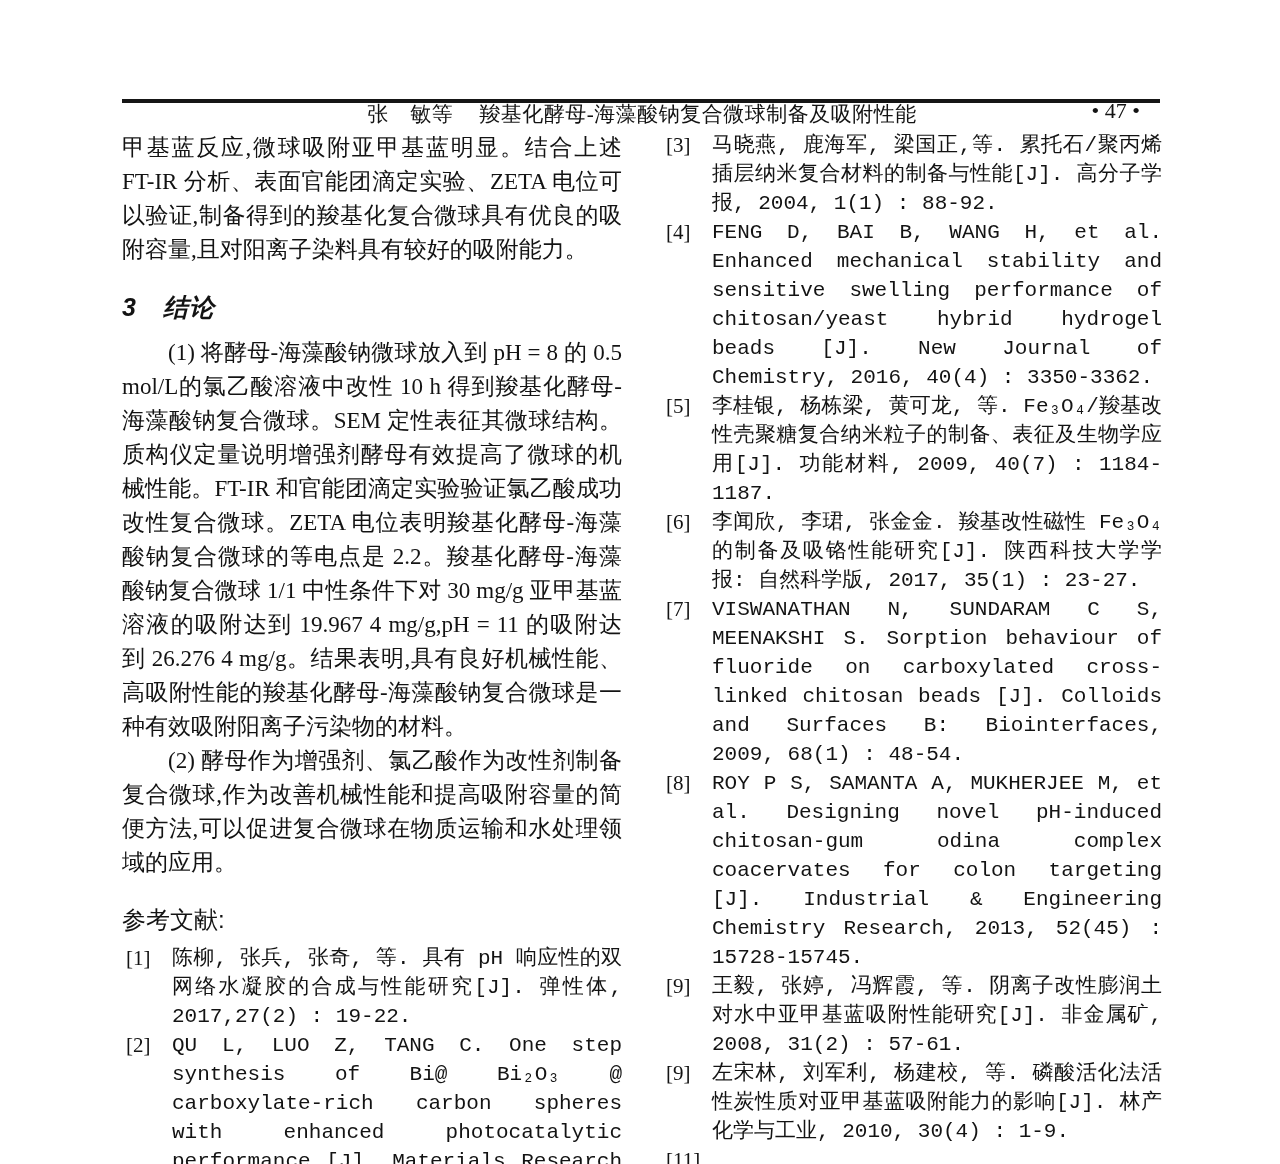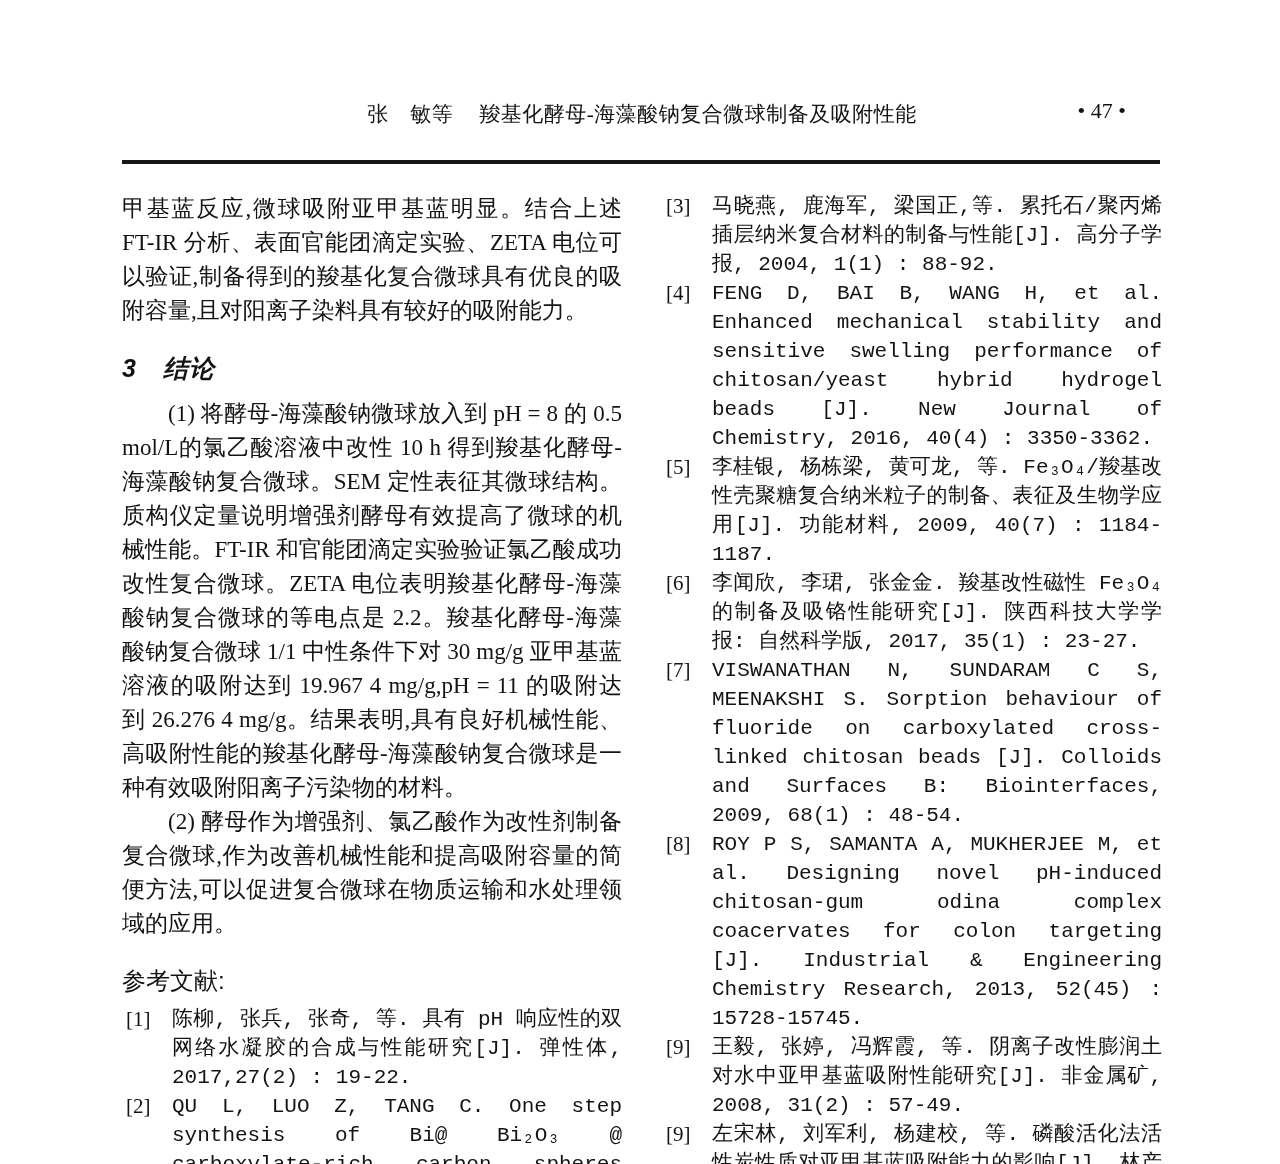--- a/index.html
+++ b/index.html
@@ -22,7 +22,7 @@
   .header {
     position: relative;
     padding-top: 100px;
-    height: 164px;
+    height: 103px;
   }
   .header-line {
     text-align: center;

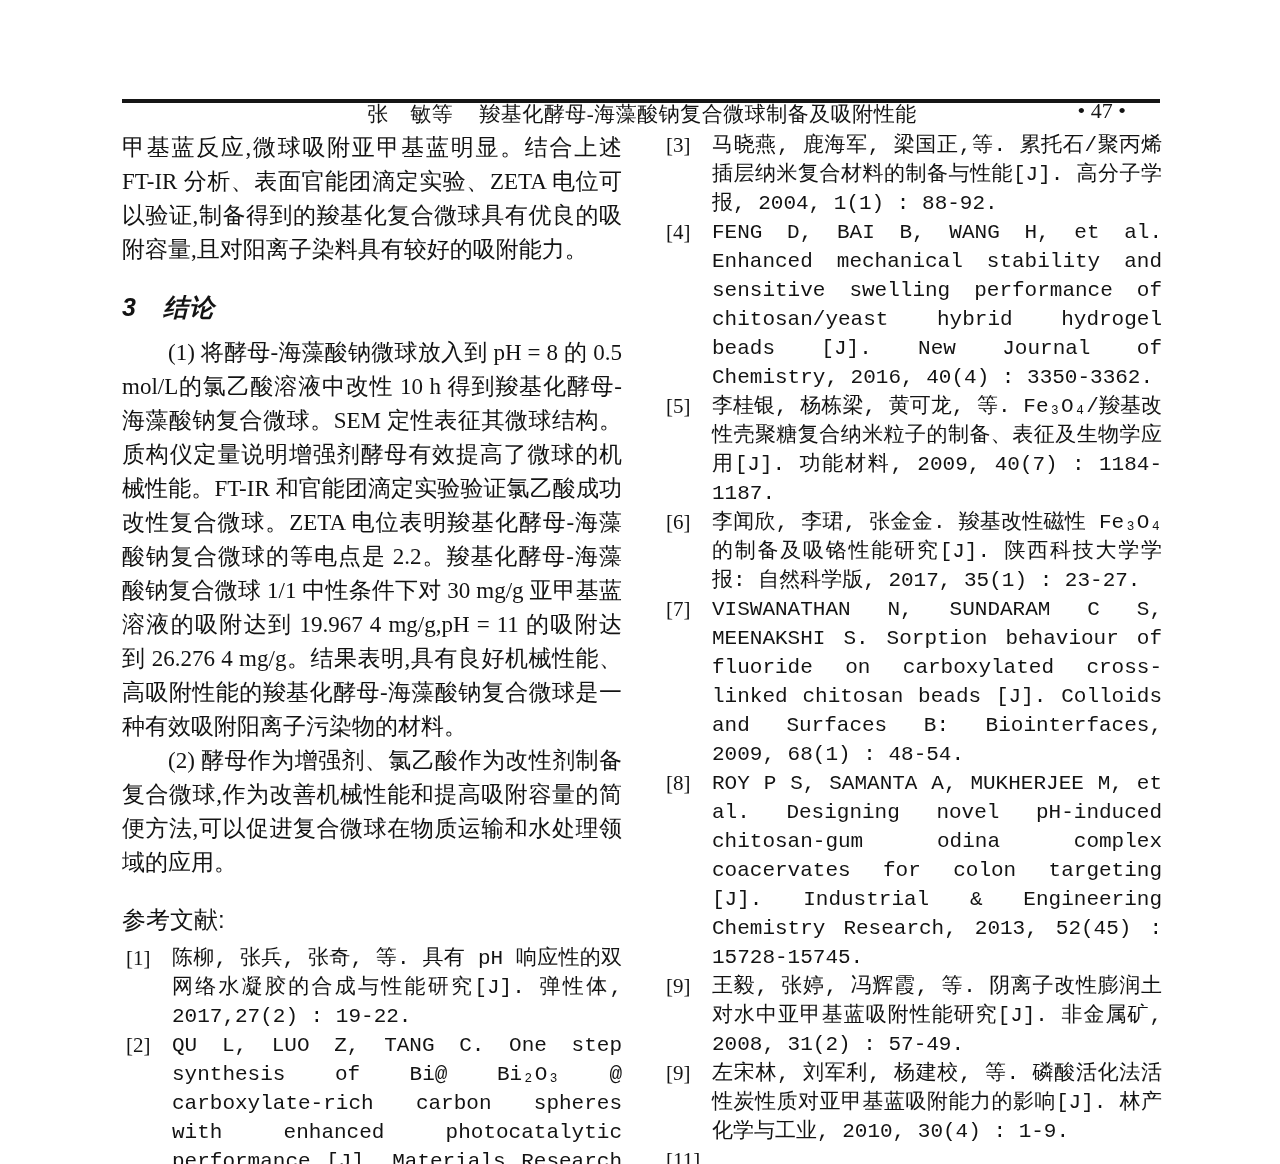--- a/index.html
+++ b/index.html
@@ -33,7 +33,7 @@
   .header-authors { margin-right: 26px; }
   .page-number {
     position: absolute;
-    right: 36px;
+    right: 22px;
     top: 98px;
     font-size: 22px;
     white-space: nowrap;

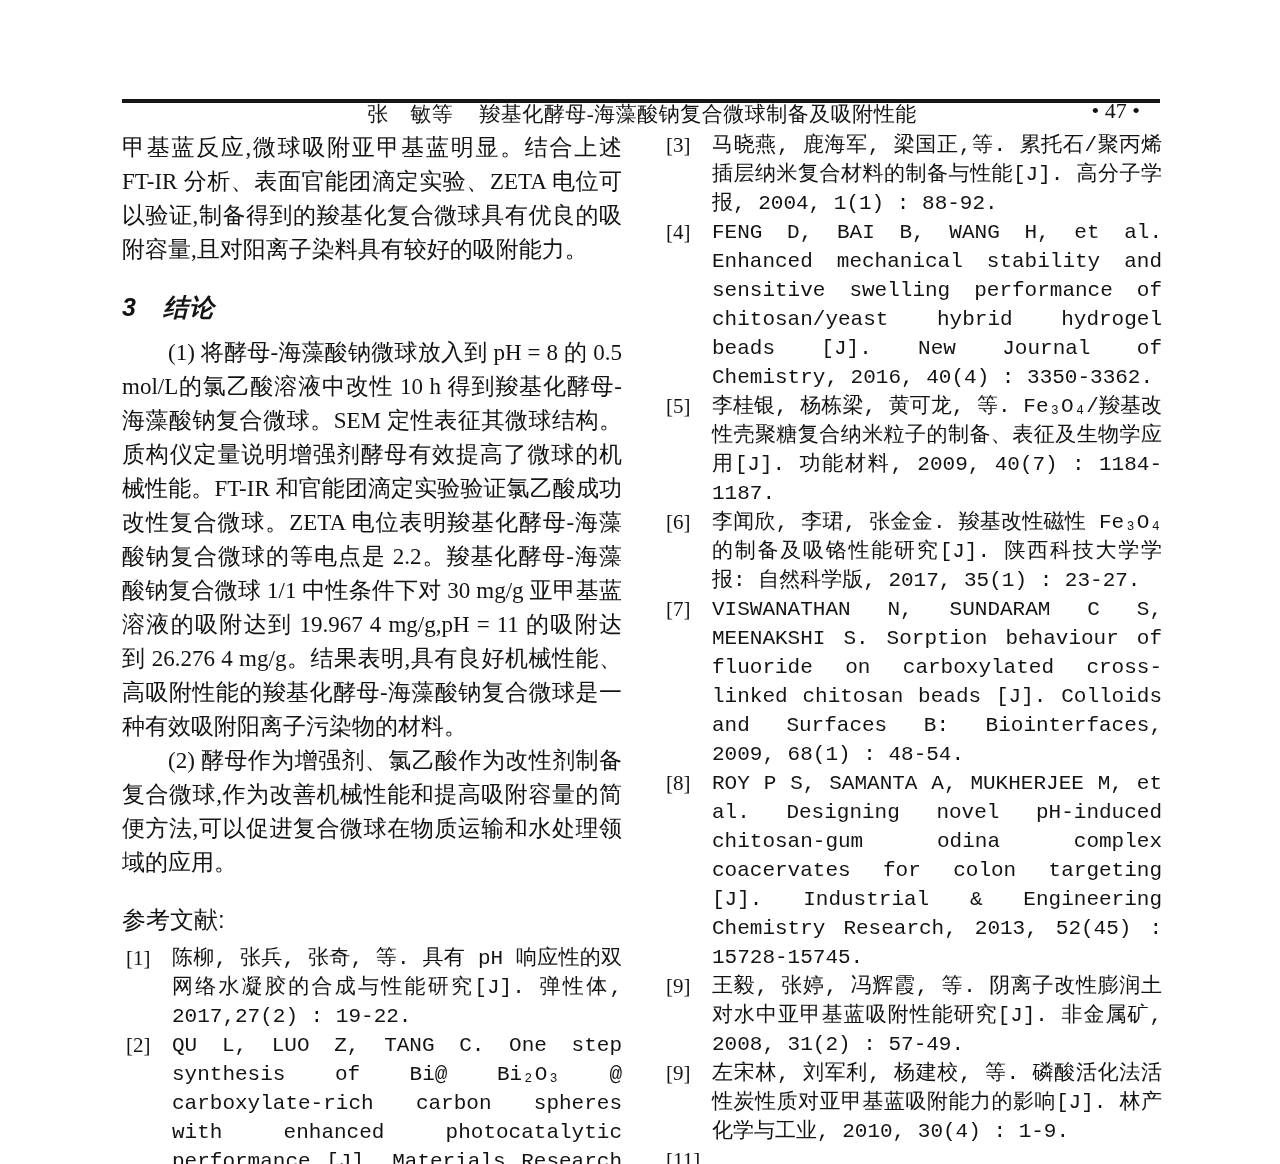--- a/index.html
+++ b/index.html
@@ -163,7 +163,7 @@
         </li>
         <li class="ref-item">
           <span class="ref-label">[9]</span>
-          <span class="ref-text">王毅, 张婷, 冯辉霞, 等. 阴离子改性膨润土对水中亚甲基蓝吸附性能研究[J]. 非金属矿, 2008, 31(2) : 57-49.</span>
+          <span class="ref-text">王毅, 张婷, 冯辉霞, 等. 阴离子改性膨润土对水中亚甲基蓝吸附性能研究[J]. 非金属矿, 2008, 31(2) : 57-61.</span>
         </li>
         <li class="ref-item">
           <span class="ref-label">[9]</span>

